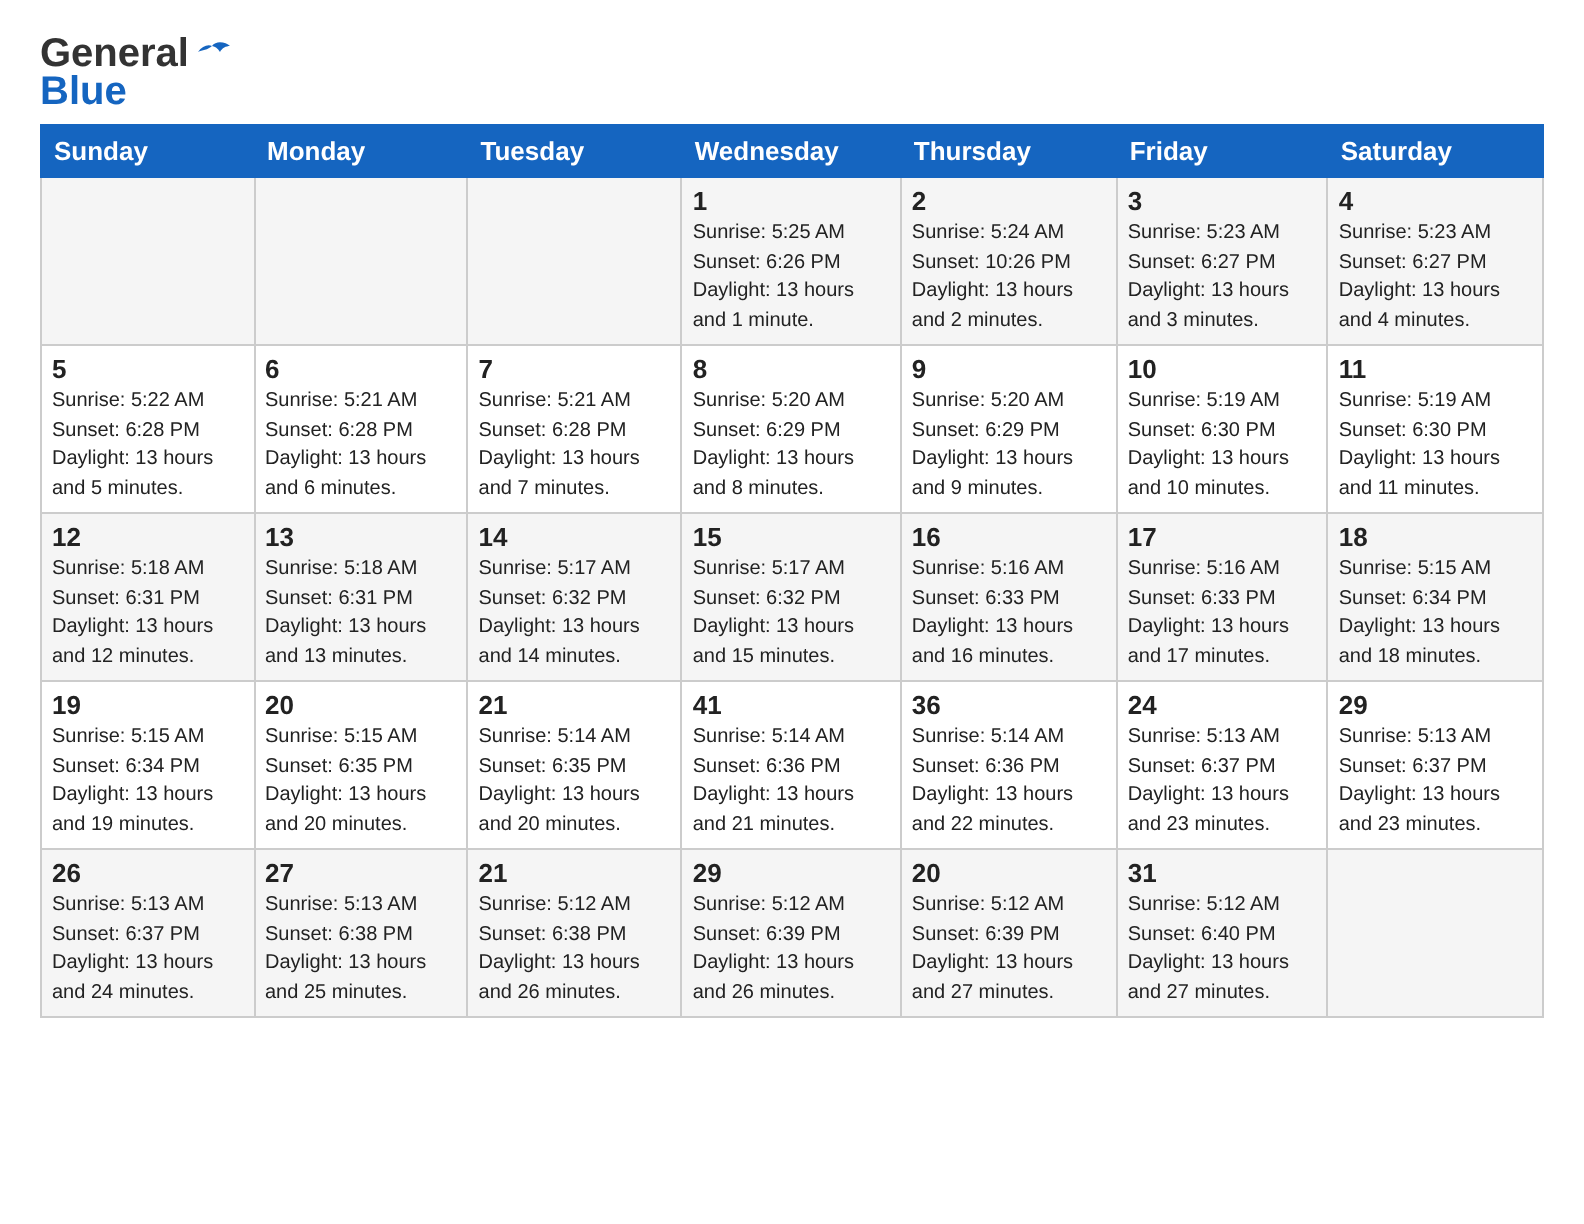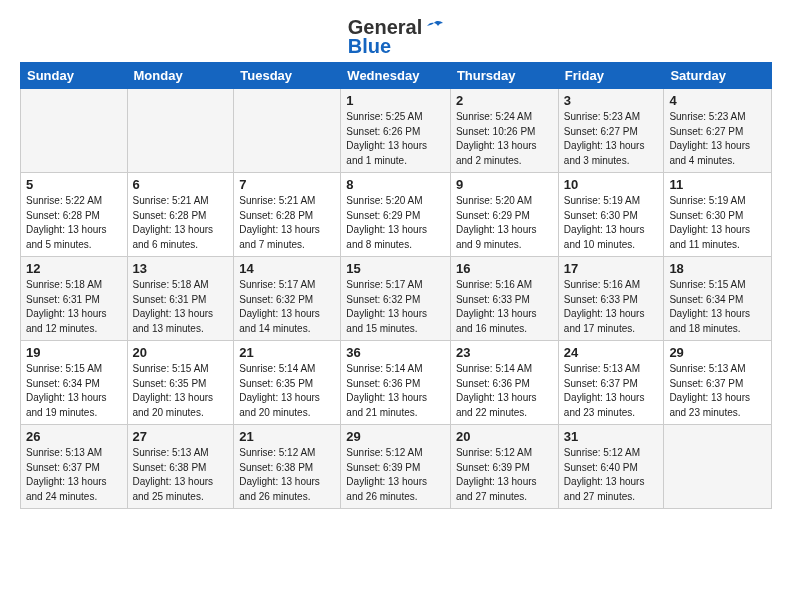--- a/index.html
+++ b/index.html
@@ -16,9 +16,8 @@
     .header-top {
       display: flex;
       justify-content: space-between;
-      align-items: center;
+      align-items: flex-end;
       margin-bottom: 4px;
-      flex-direction: column;
     }
     .logo {
       display: flex;

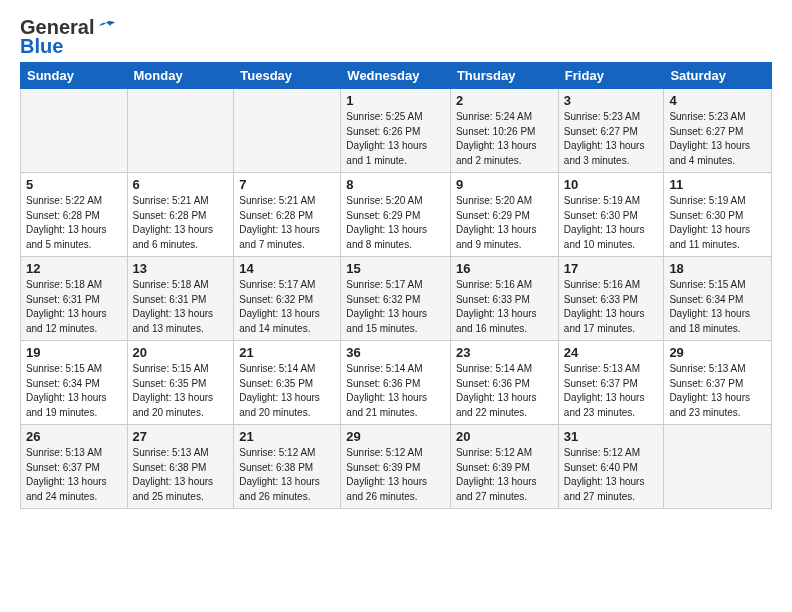--- a/index.html
+++ b/index.html
@@ -264,7 +264,7 @@
 and 20 minutes.</div>
           </td>
           <td>
-            <span class="day-num">36</span>
+            <span class="day-num">41</span>
             <div class="day-info" style="white-space: pre-line;">Sunrise: 5:14 AM
 Sunset: 6:36 PM
 Daylight: 13 hours

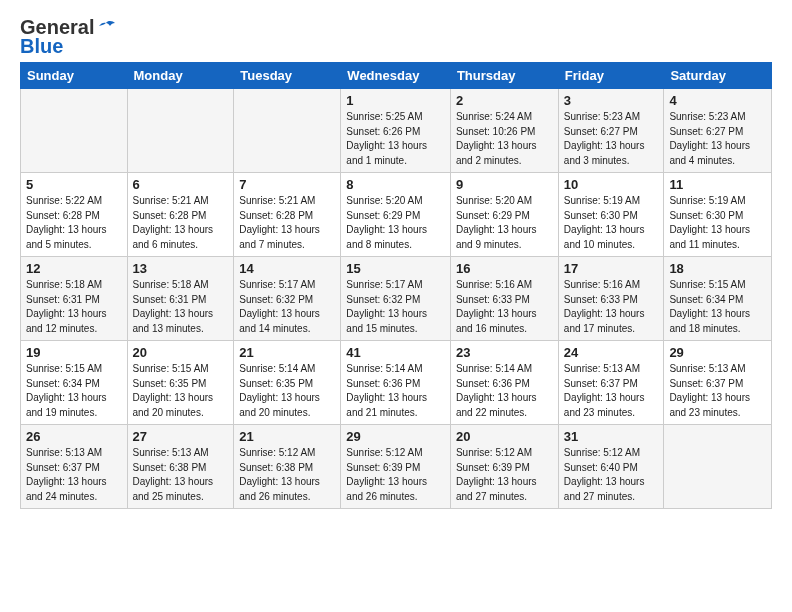--- a/index.html
+++ b/index.html
@@ -271,7 +271,7 @@
 and 21 minutes.</div>
           </td>
           <td>
-            <span class="day-num">23</span>
+            <span class="day-num">36</span>
             <div class="day-info" style="white-space: pre-line;">Sunrise: 5:14 AM
 Sunset: 6:36 PM
 Daylight: 13 hours

